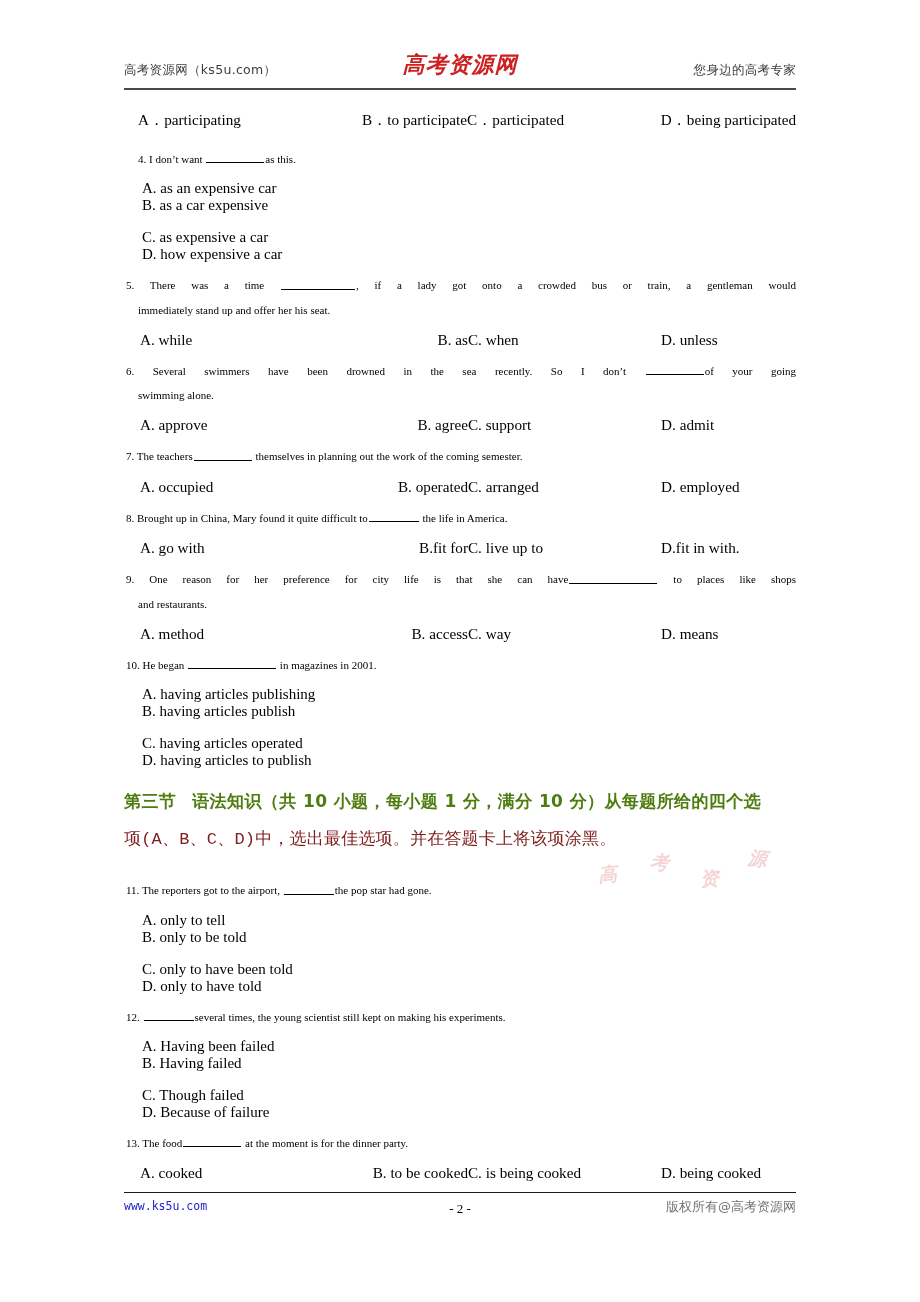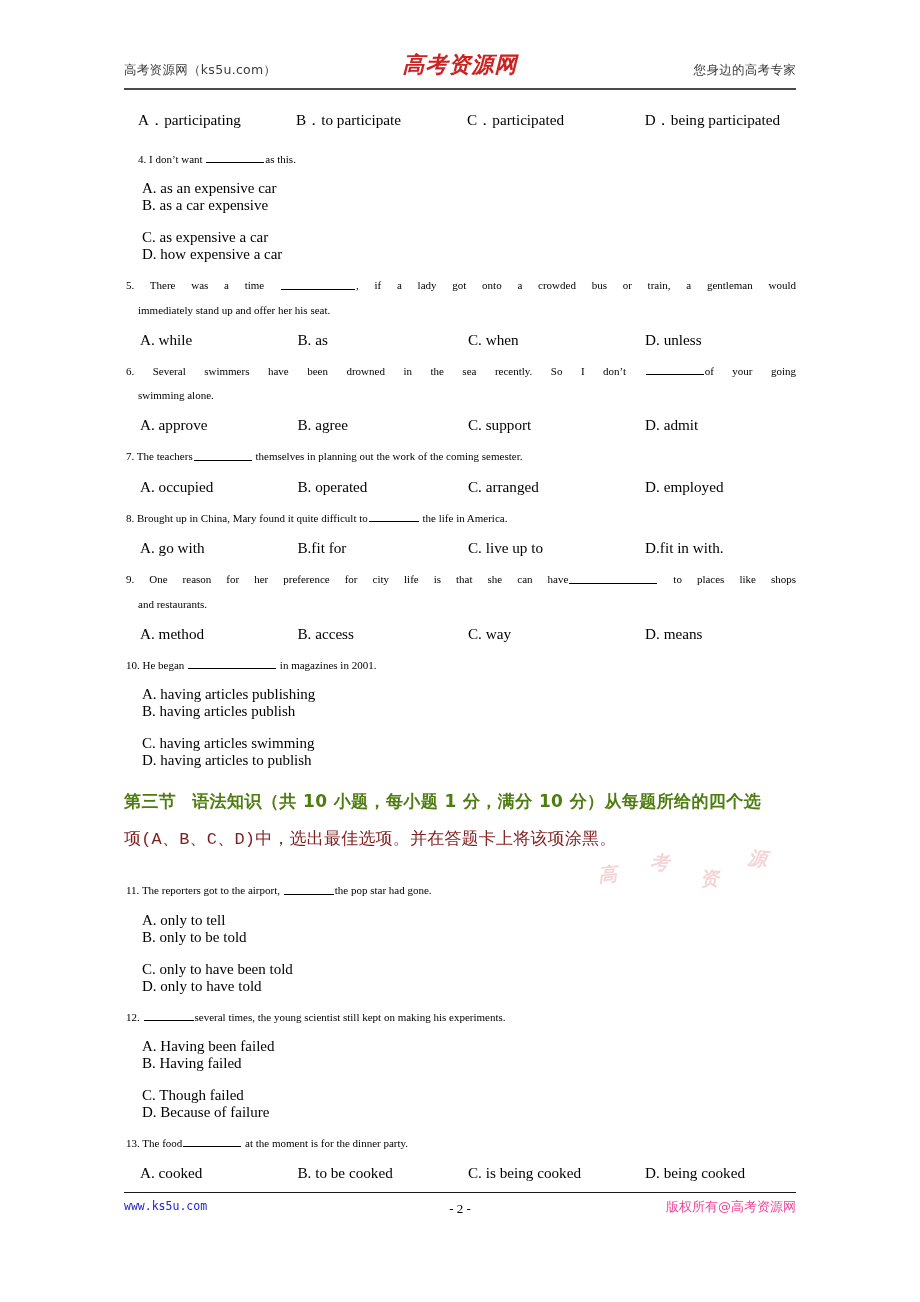--- a/index.html
+++ b/index.html
@@ -112,7 +112,7 @@
     padding-left: 16px;
   }
   .opts4-spread > span:nth-child(1) { flex: 0 0 24%; }
-  .opts4-spread > span:nth-child(2) { flex: 0 0 26%; }
+  .opts4-spread > span:nth-child(2) { flex: 0 0 26%; text-align: right; }
   .opts4-spread > span:nth-child(3) { flex: 0 0 27%; }
   .opts4-spread > span:nth-child(4) { flex: 0 0 23%; }
 

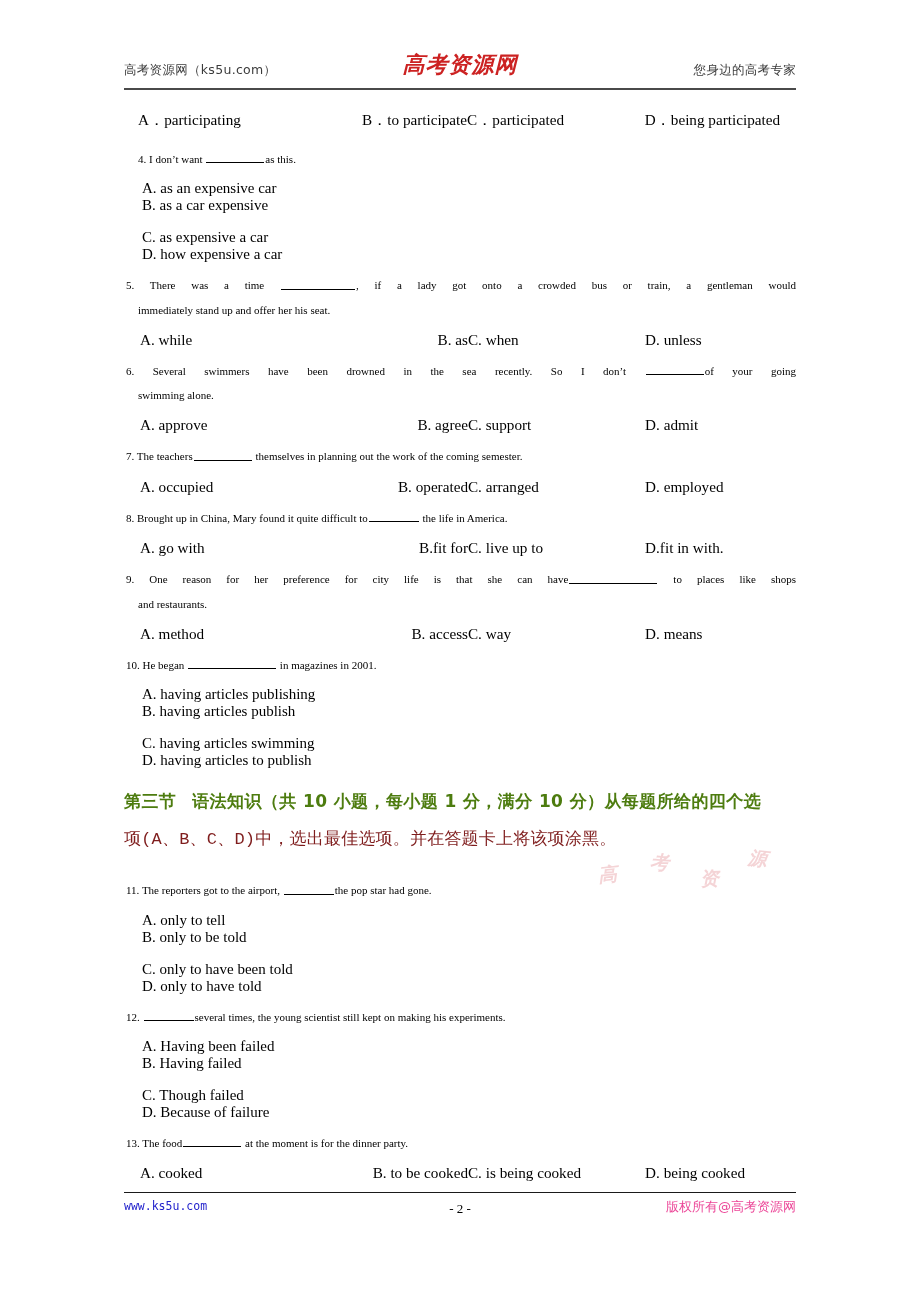--- a/index.html
+++ b/index.html
@@ -114,7 +114,7 @@
   .opts4-spread > span:nth-child(1) { flex: 0 0 24%; }
   .opts4-spread > span:nth-child(2) { flex: 0 0 26%; text-align: right; }
   .opts4-spread > span:nth-child(3) { flex: 0 0 27%; }
-  .opts4-spread > span:nth-child(4) { flex: 0 0 23%; }
+  .opts4-spread > span:nth-child(4) { flex: 0 0 23%; margin-left: 16px; }
 
   
   .gap-a { height: 21px; }

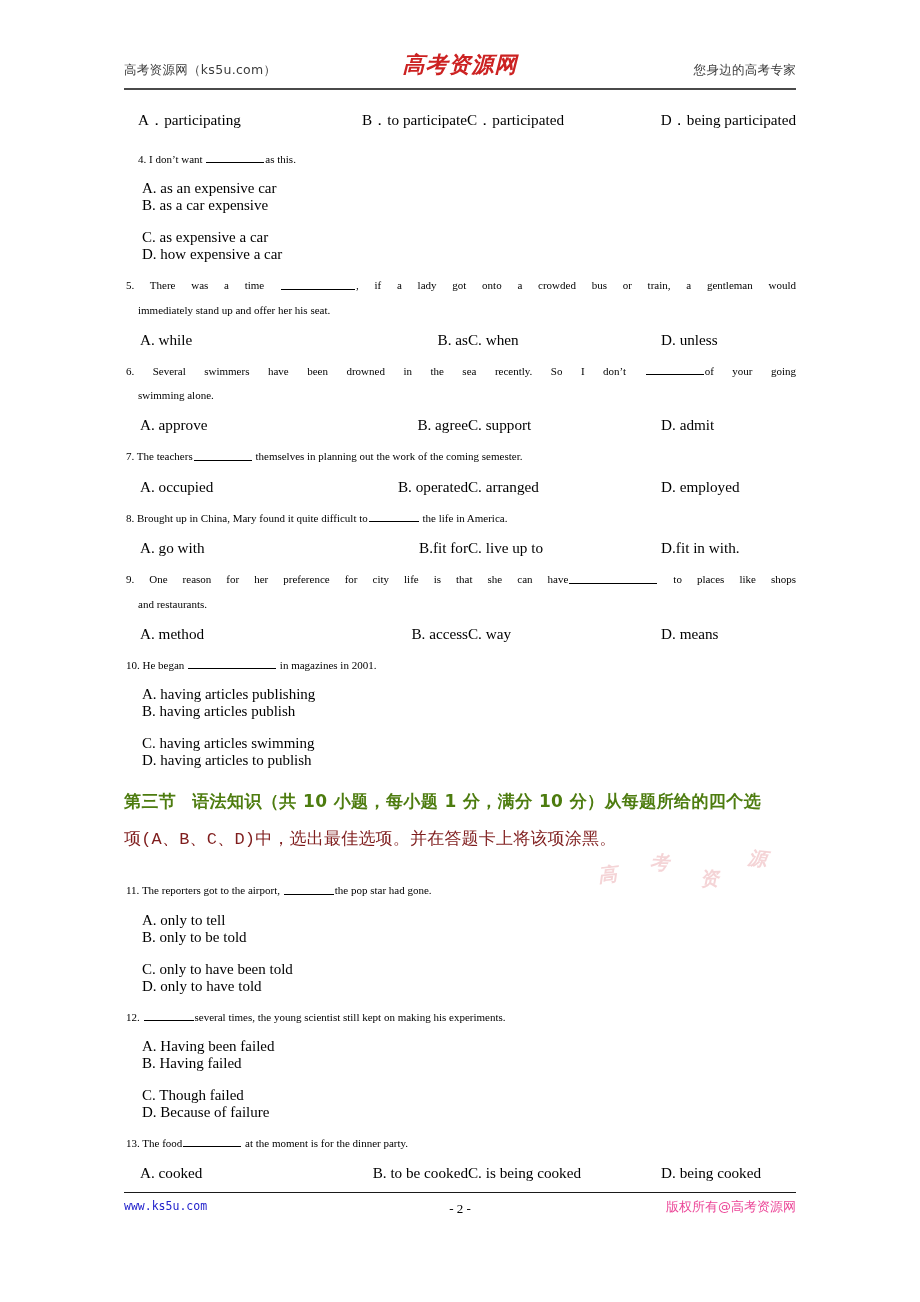--- a/index.html
+++ b/index.html
@@ -328,7 +328,7 @@
     </div>
     <div class="gap-b"></div>
     <div class="opts2">
-      <span>C. having articles swimming</span>
+      <span>C. having articles operated</span>
       <span>D. having articles to publish</span>
     </div>
     <div class="gap-a"></div>

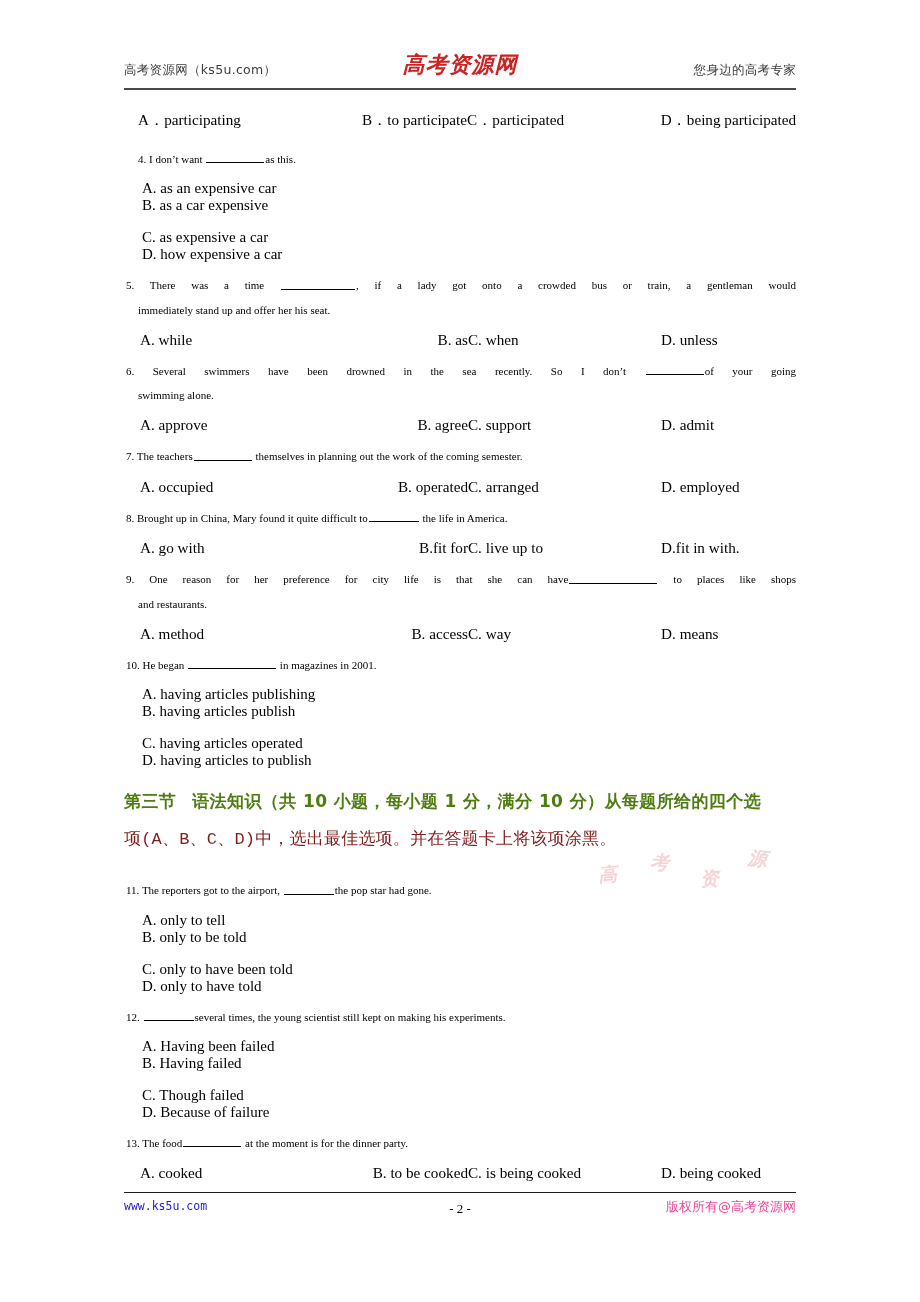--- a/index.html
+++ b/index.html
@@ -204,7 +204,7 @@
     top: 3px;
     font-family: "DejaVu Sans", "Liberation Sans", sans-serif;
     font-size: 13px;
-    color: #ec4899;
+    color: #737373;
     white-space: nowrap;
   }
 </style>

